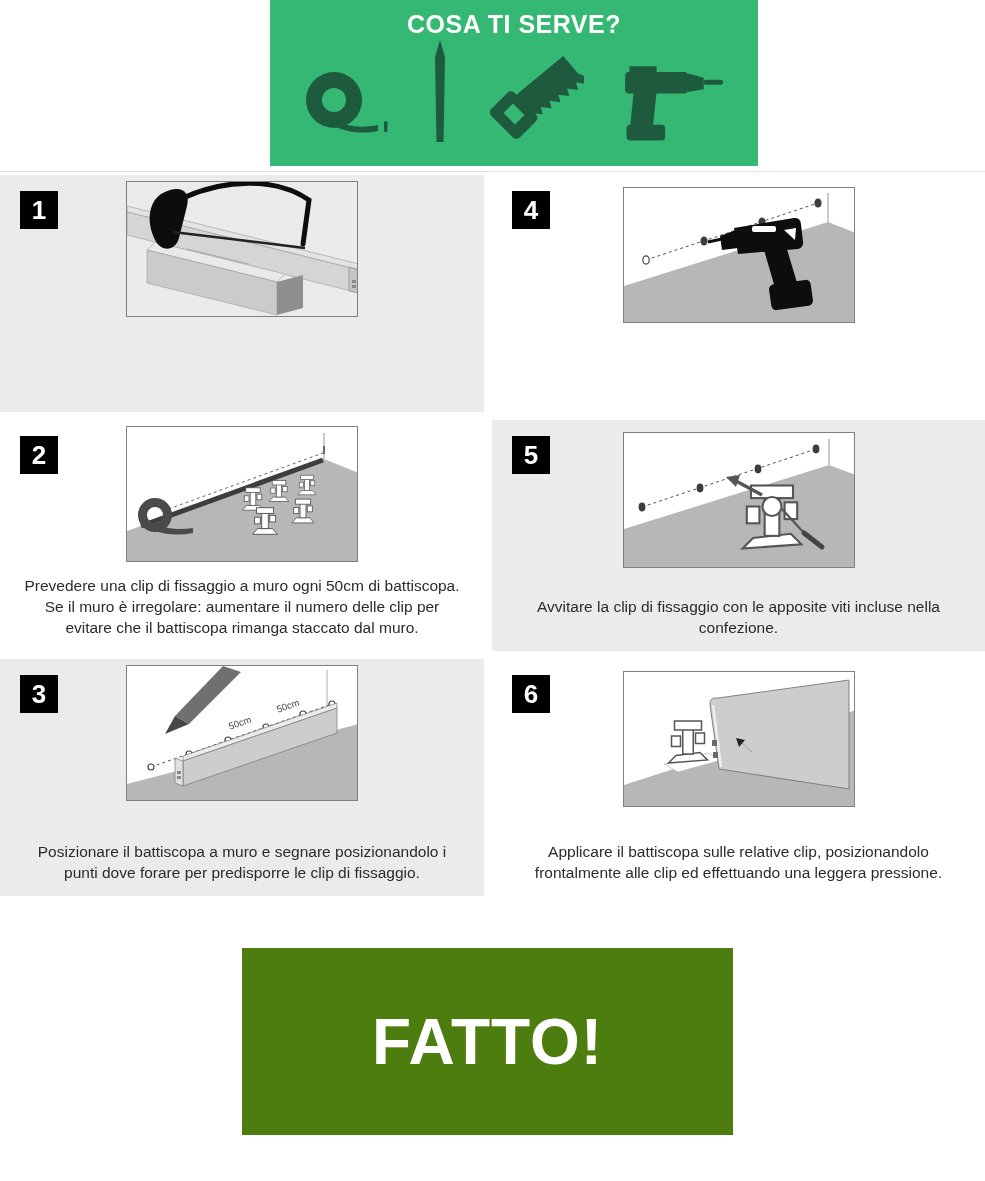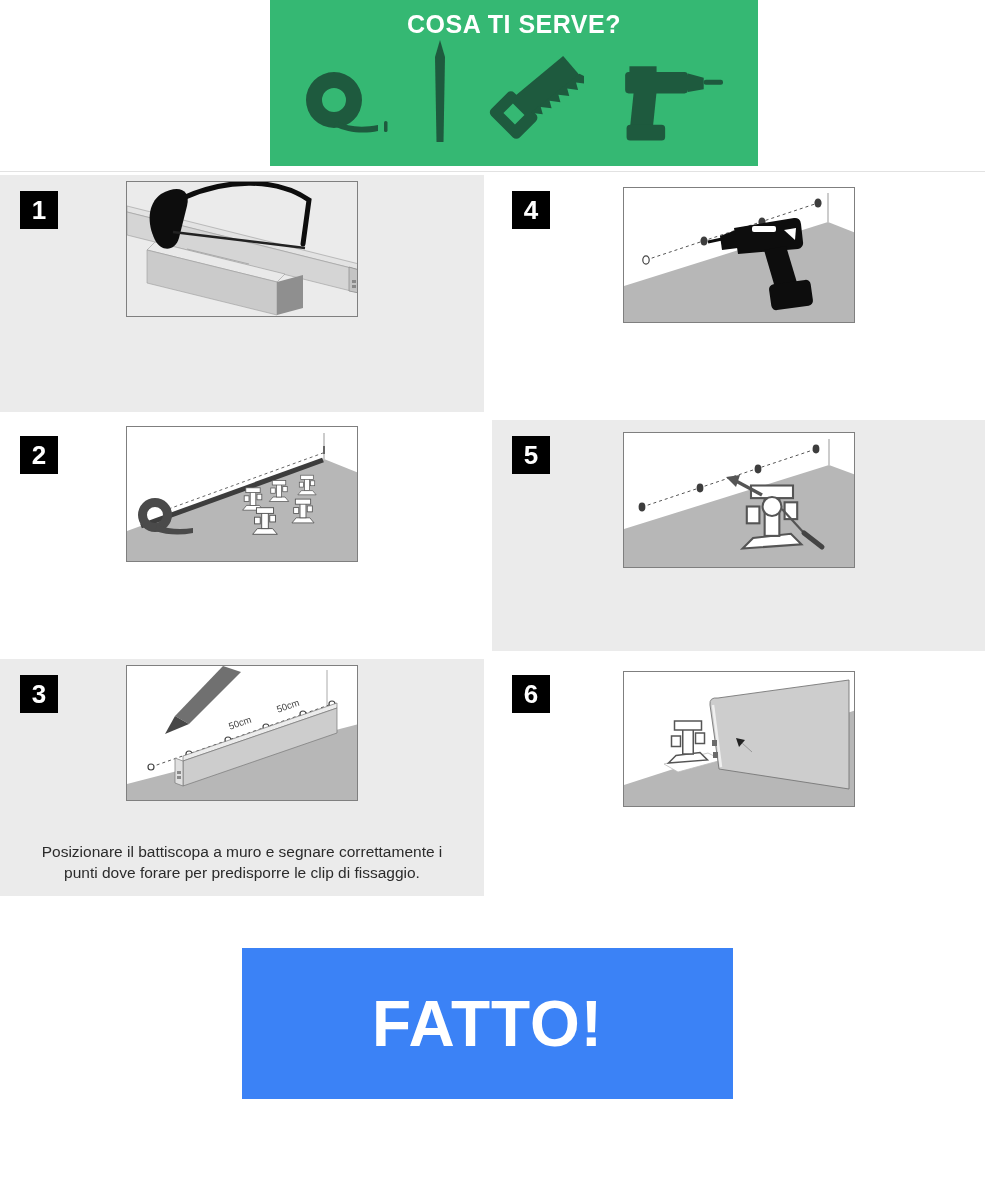--- a/index.html
+++ b/index.html
@@ -178,6 +178,7 @@
               </g>
           </svg>
         </div>
+        <p class="caption cap2">Prevedere una clip di fissaggio a muro ogni 50cm di battiscopa. Se il muro è irregolare: aumentare il numero delle clip per evitare che il battiscopa rimanga staccato dal muro.</p>
       </section>
 
       <section class="step gray">

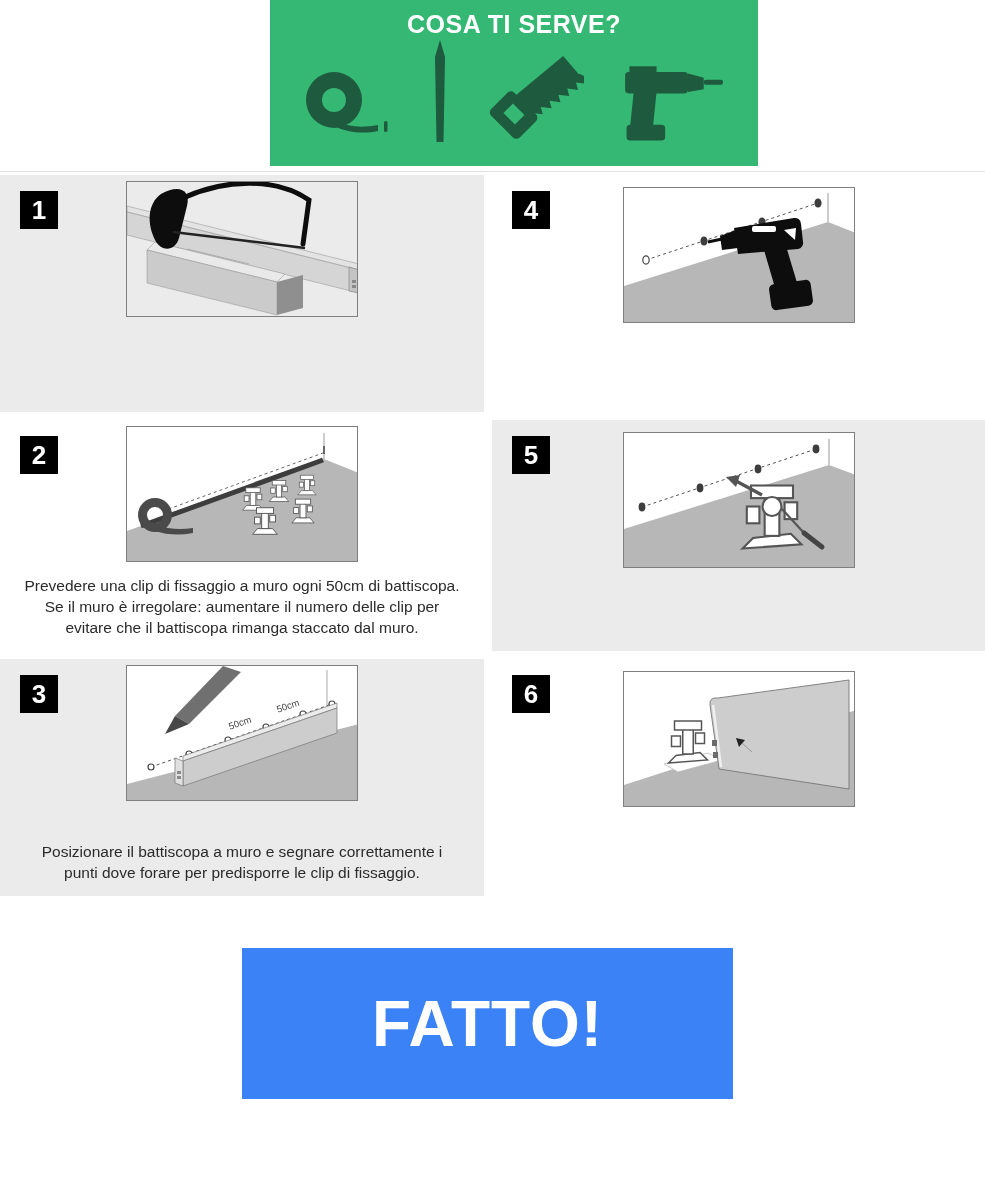--- a/index.html
+++ b/index.html
@@ -265,6 +265,7 @@
             <line x1="180" y1="100" x2="198" y2="114" stroke="#444" stroke-width="5" stroke-linecap="round"></line>
           </svg>
         </div>
+        <p class="caption cap5">Avvitare la clip di fissaggio con le apposite viti incluse nella confezione.</p>
       </section>
 
       <section class="step">

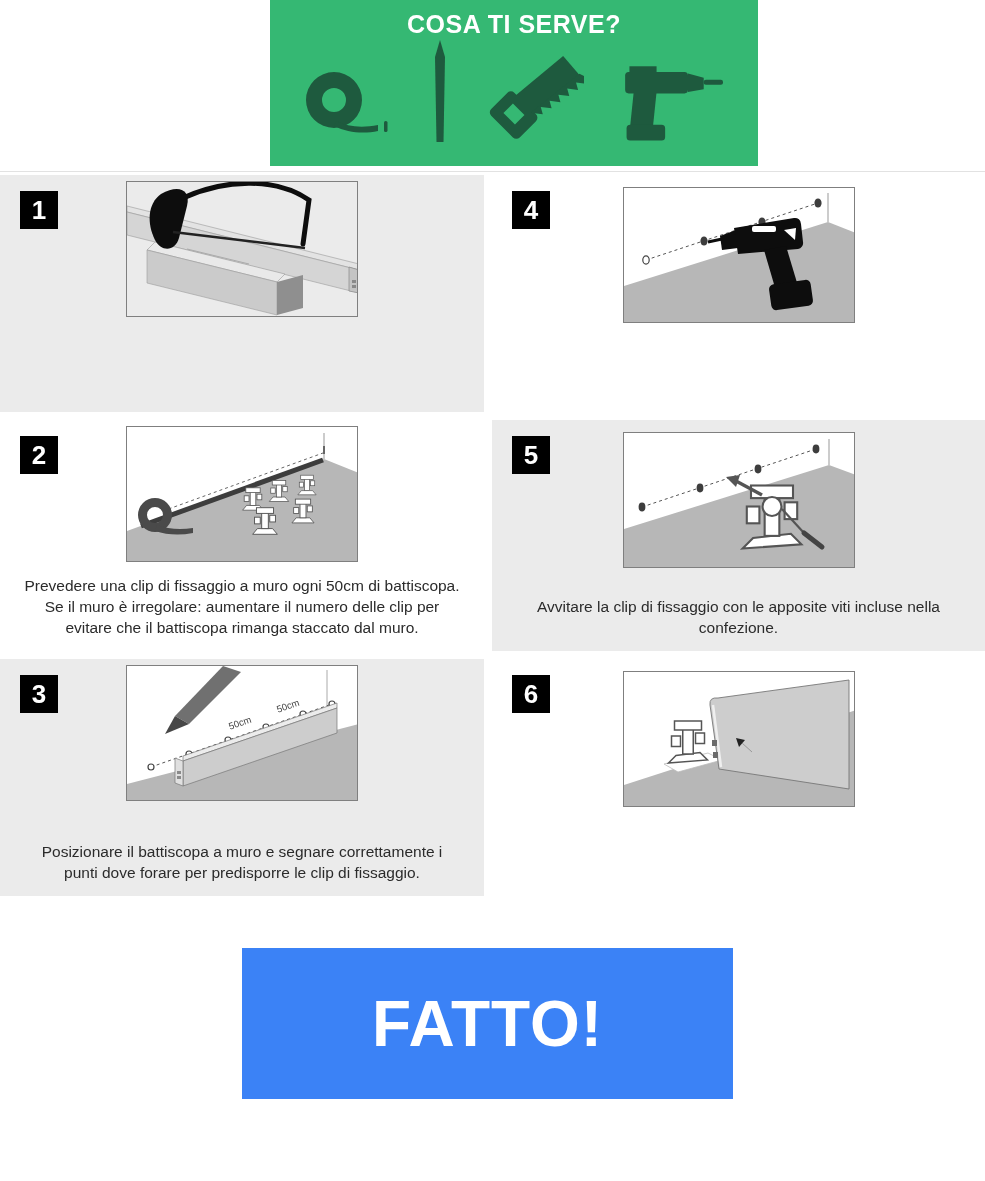--- a/index.html
+++ b/index.html
@@ -208,7 +208,7 @@
             <polygon points="48,50 62,58 38,68" fill="#474747"></polygon>
           </svg>
         </div>
-        <p class="caption cap3">Posizionare il battiscopa a muro e segnare correttamente i punti dove forare per predisporre le clip di fissaggio.</p>
+        <p class="caption cap3">Posizionare il battiscopa a muro e segnare posizionandolo i punti dove forare per predisporre le clip di fissaggio.</p>
       </section>
     </div>
 

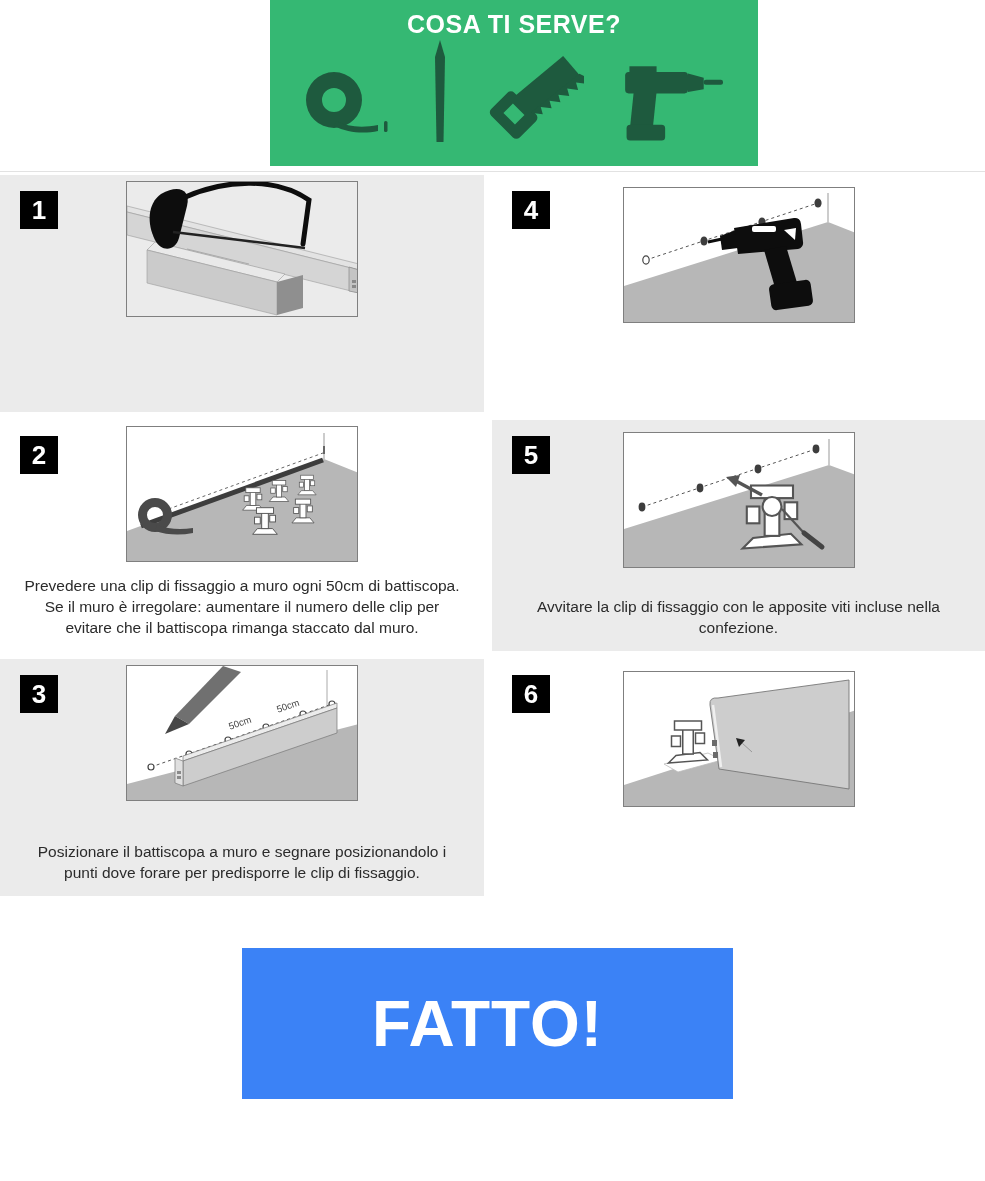--- a/index.html
+++ b/index.html
@@ -290,6 +290,7 @@
             <line x1="118" y1="71" x2="128" y2="80" stroke="#999" stroke-width="1"></line>
           </svg>
         </div>
+        <p class="caption cap6">Applicare il battiscopa sulle relative clip, posizionandolo frontalmente alle clip ed effettuando una leggera pressione.</p>
       </section>
     </div>
   </main>

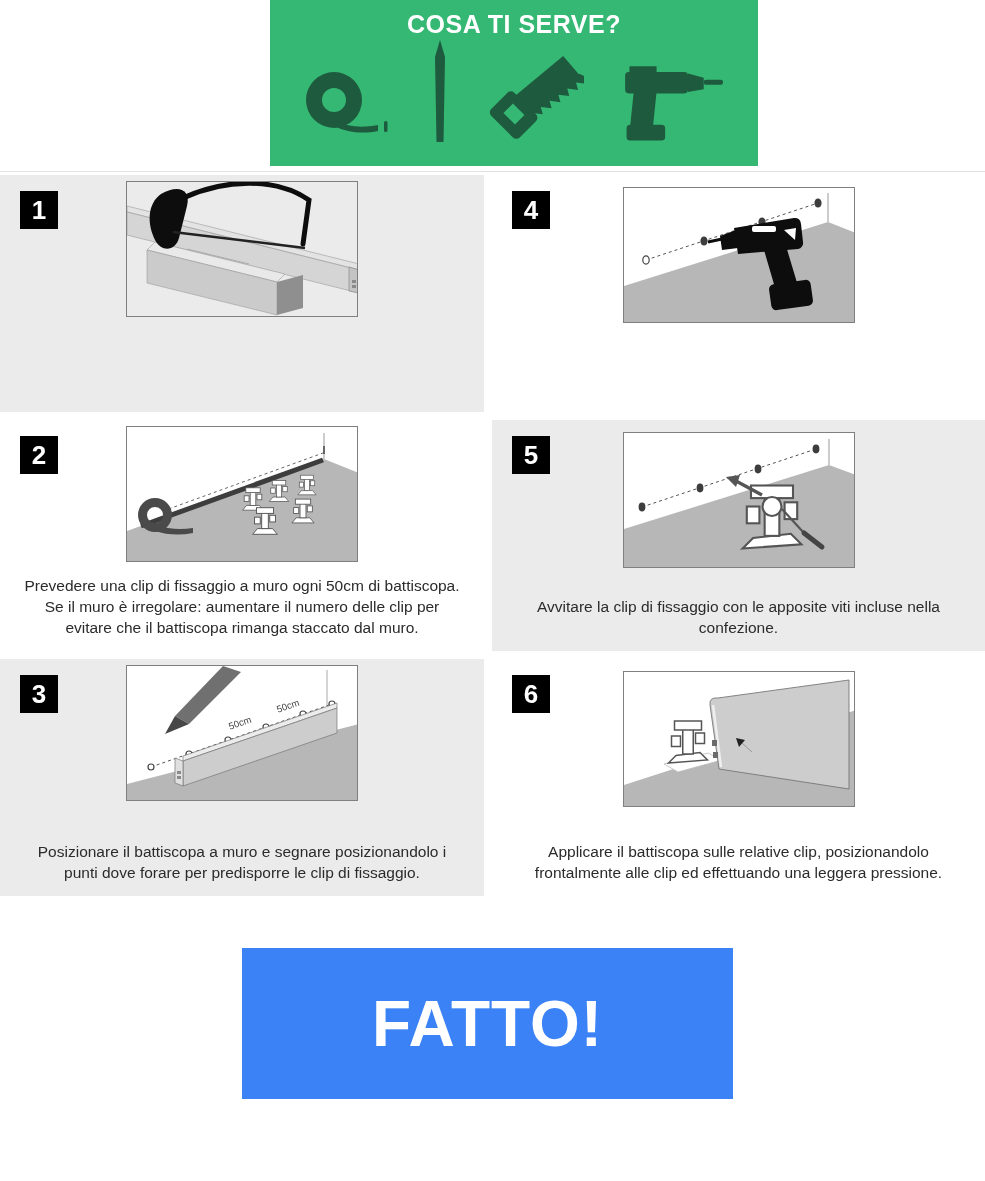--- a/index.html
+++ b/index.html
@@ -59,8 +59,8 @@
 
   
   .done{
-    position:absolute; left:242px; top:948px; width:491px; height:151px;
-    background:#3b82f6; display:flex; align-items:center; justify-content:center;
+    position:absolute; left:242px; top:948px; width:491px; height:187px;
+    background:#4d7c0f; display:flex; align-items:center; justify-content:center;
   }
   .done-label{ color:#ffffff; font-size:64px; font-weight:bold; letter-spacing:1px; }
 

